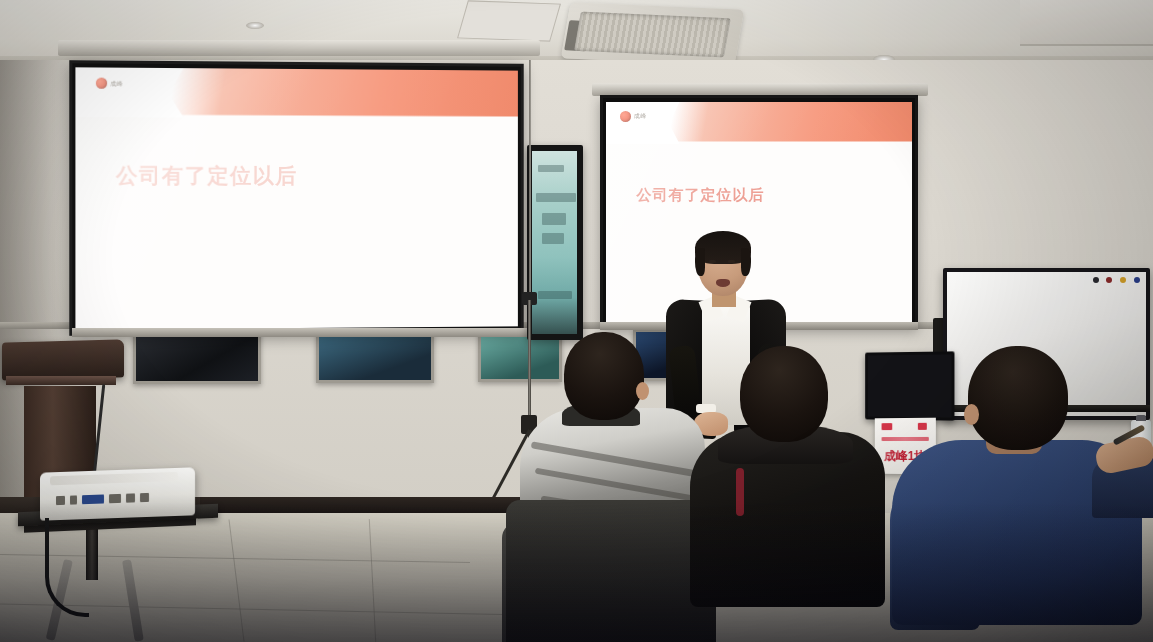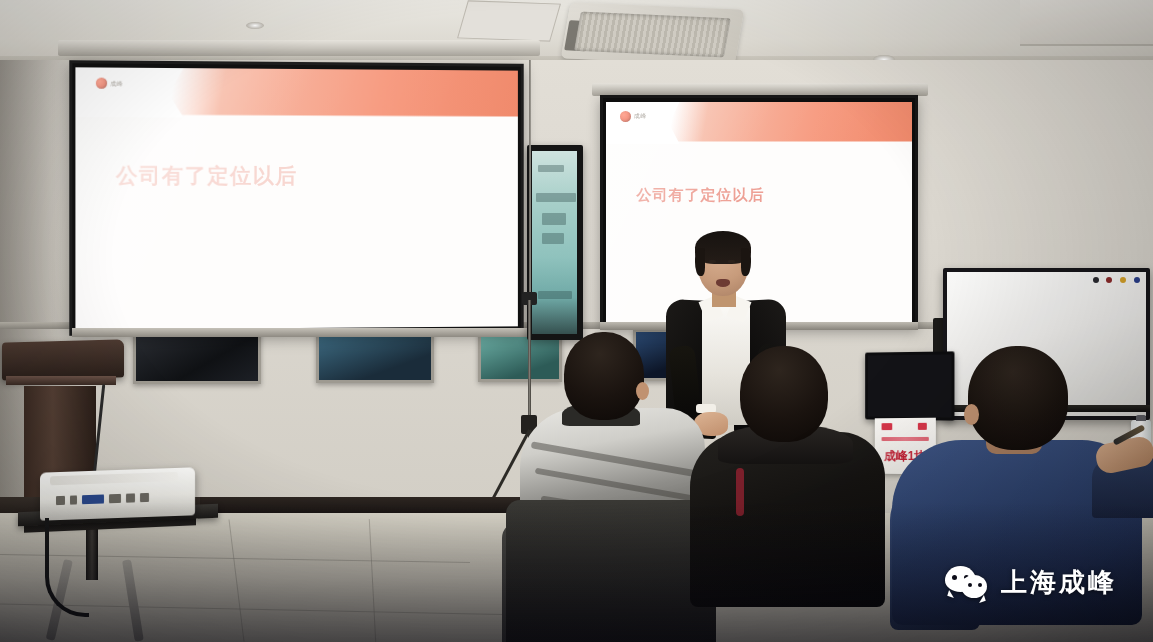--- a/index.html
+++ b/index.html
@@ -755,17 +755,6 @@
   <div class="vignette"></div>
   <div class="dark-bottom"></div>
 
-  <div class="watermark">
-    <div class="wechat-icon">
-      <div class="wx-b1"></div>
-      <div class="wx-eye" style="left:7px;top:9px;"></div>
-      <div class="wx-eye" style="left:19px;top:9px;"></div>
-      <div class="wx-b2"></div>
-      <div class="wx-eye" style="left:23px;top:17px;width:4px;height:4px;"></div>
-      <div class="wx-eye" style="left:33px;top:17px;width:4px;height:4px;"></div>
-    </div>
-    <div class="wm-text">上海成峰</div>
-  </div>
 
 </div>
 

